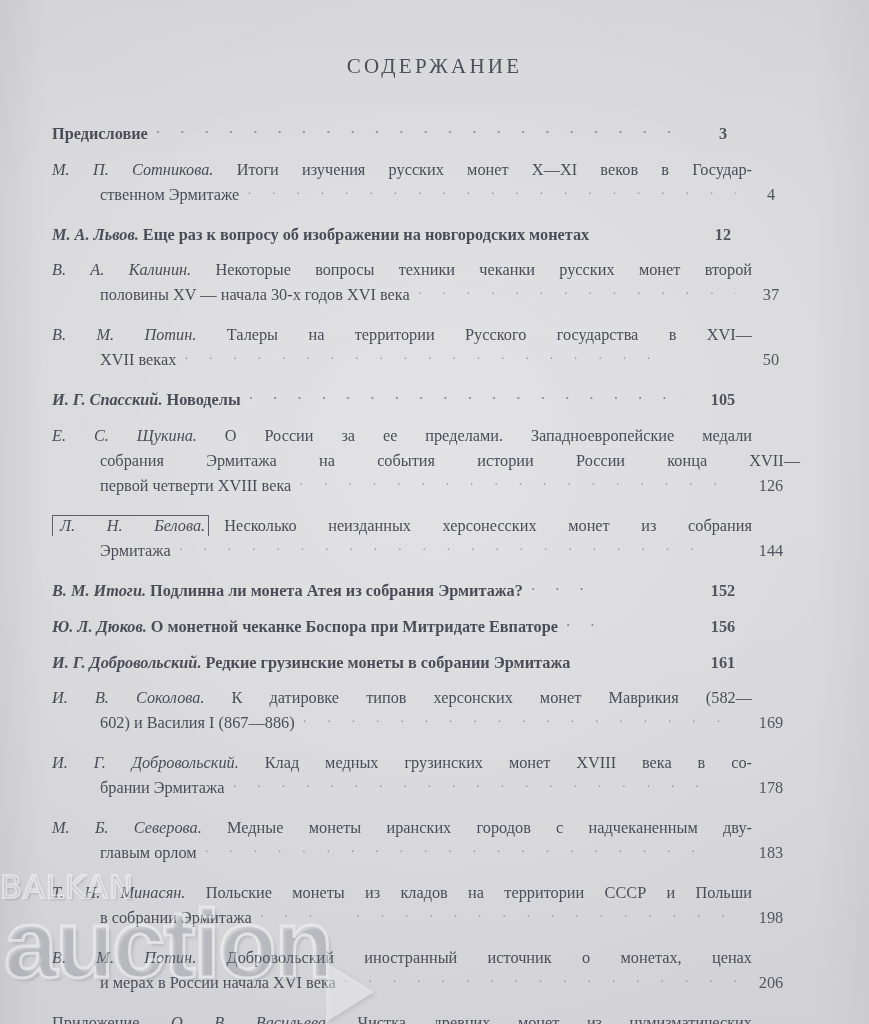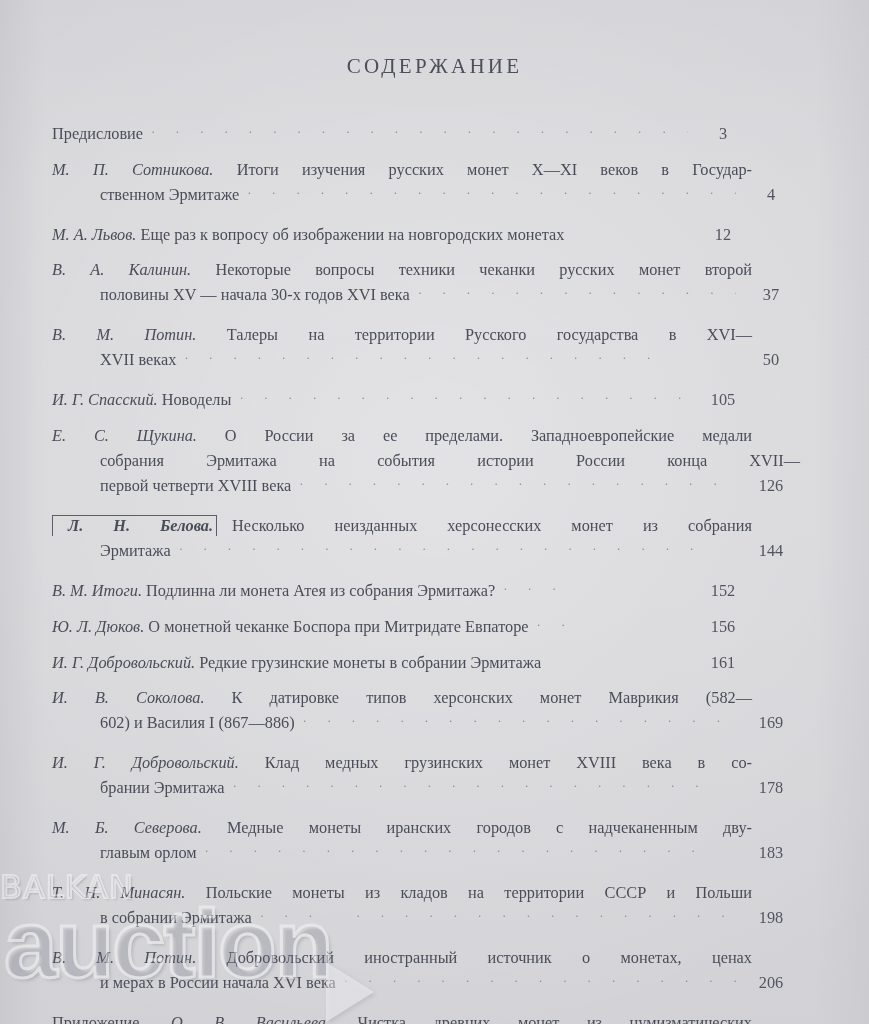--- a/index.html
+++ b/index.html
@@ -110,7 +110,7 @@
     margin: 0 0 14px 0;
     padding: 0 0 0 0;
   }
-  .entry.tight { margin-bottom: 10px; }
+  .entry.tight { margin-bottom: 10px; font-weight: bold; }
 
   .entry-body {
     position: relative;

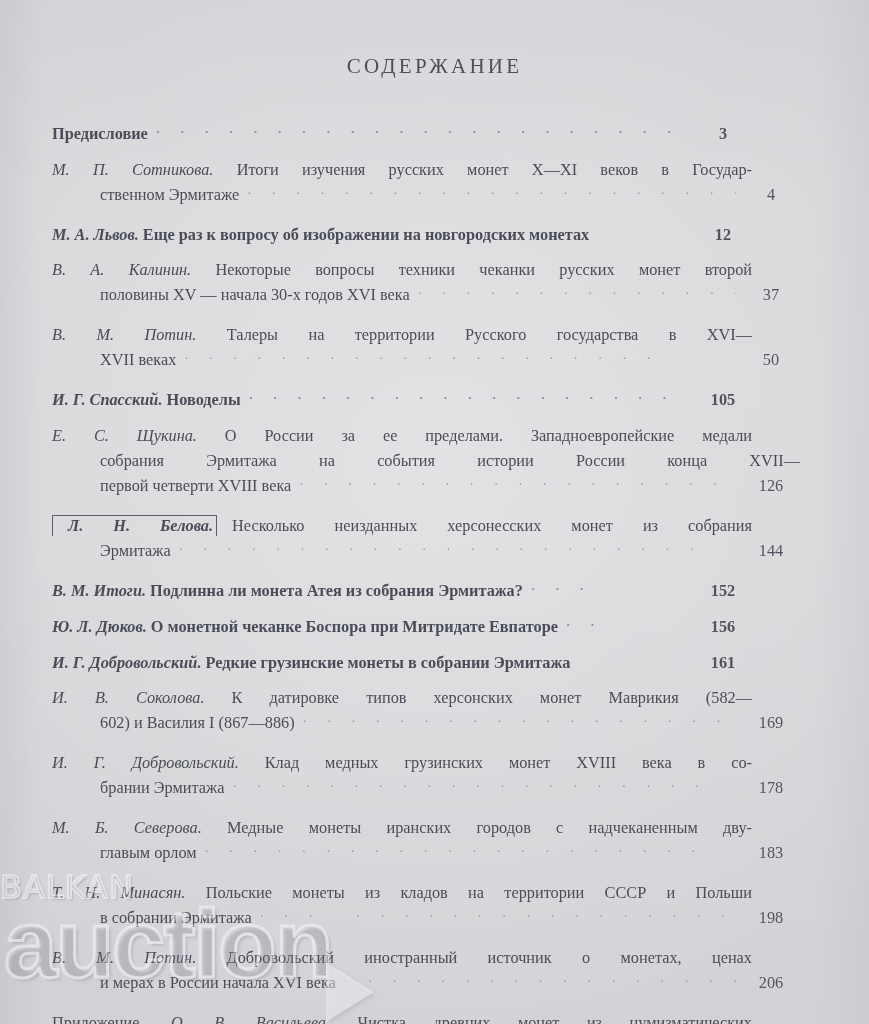--- a/index.html
+++ b/index.html
@@ -141,11 +141,10 @@
     display: inline-block;
     border: 1.3px solid #5c5f6a;
     border-bottom: none;
-    padding: 0 3px 1px 15px;
+    padding: 0 3px 1px 7px;
     margin-right: 15px;
     font-style: italic;
     line-height: 20px;
-    font-weight: bold;
   }
   .row {
     display: flex;

